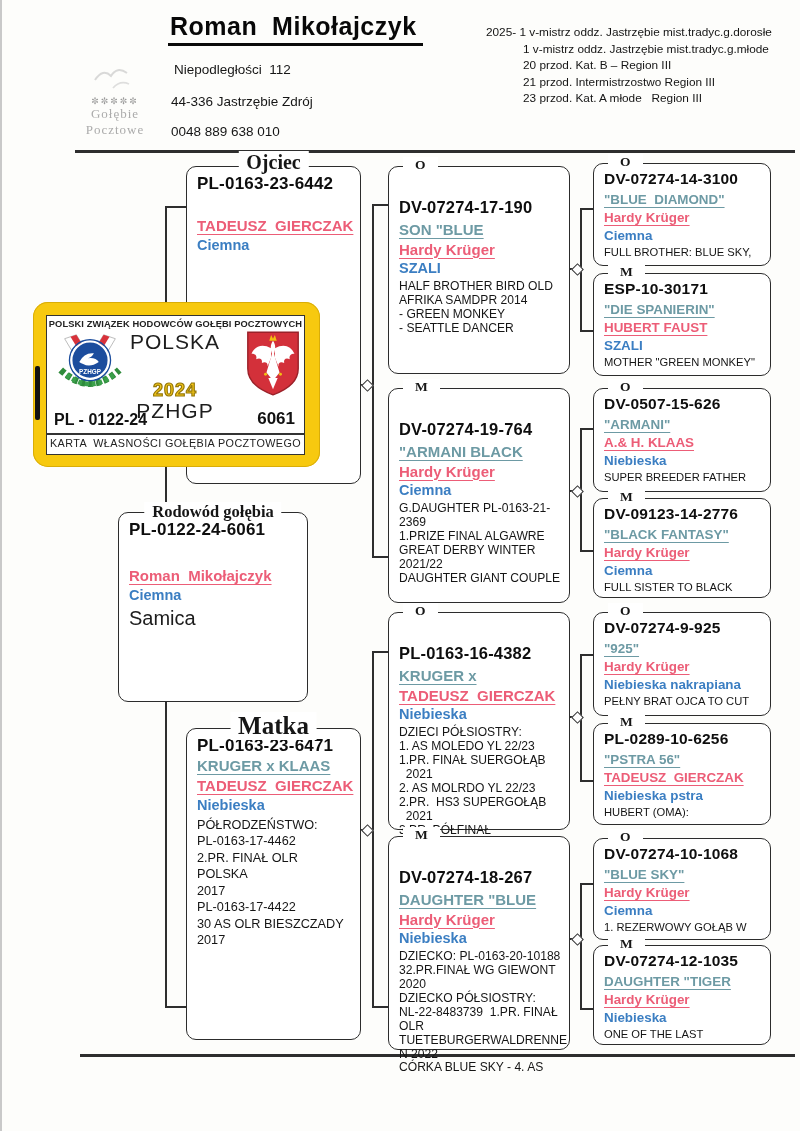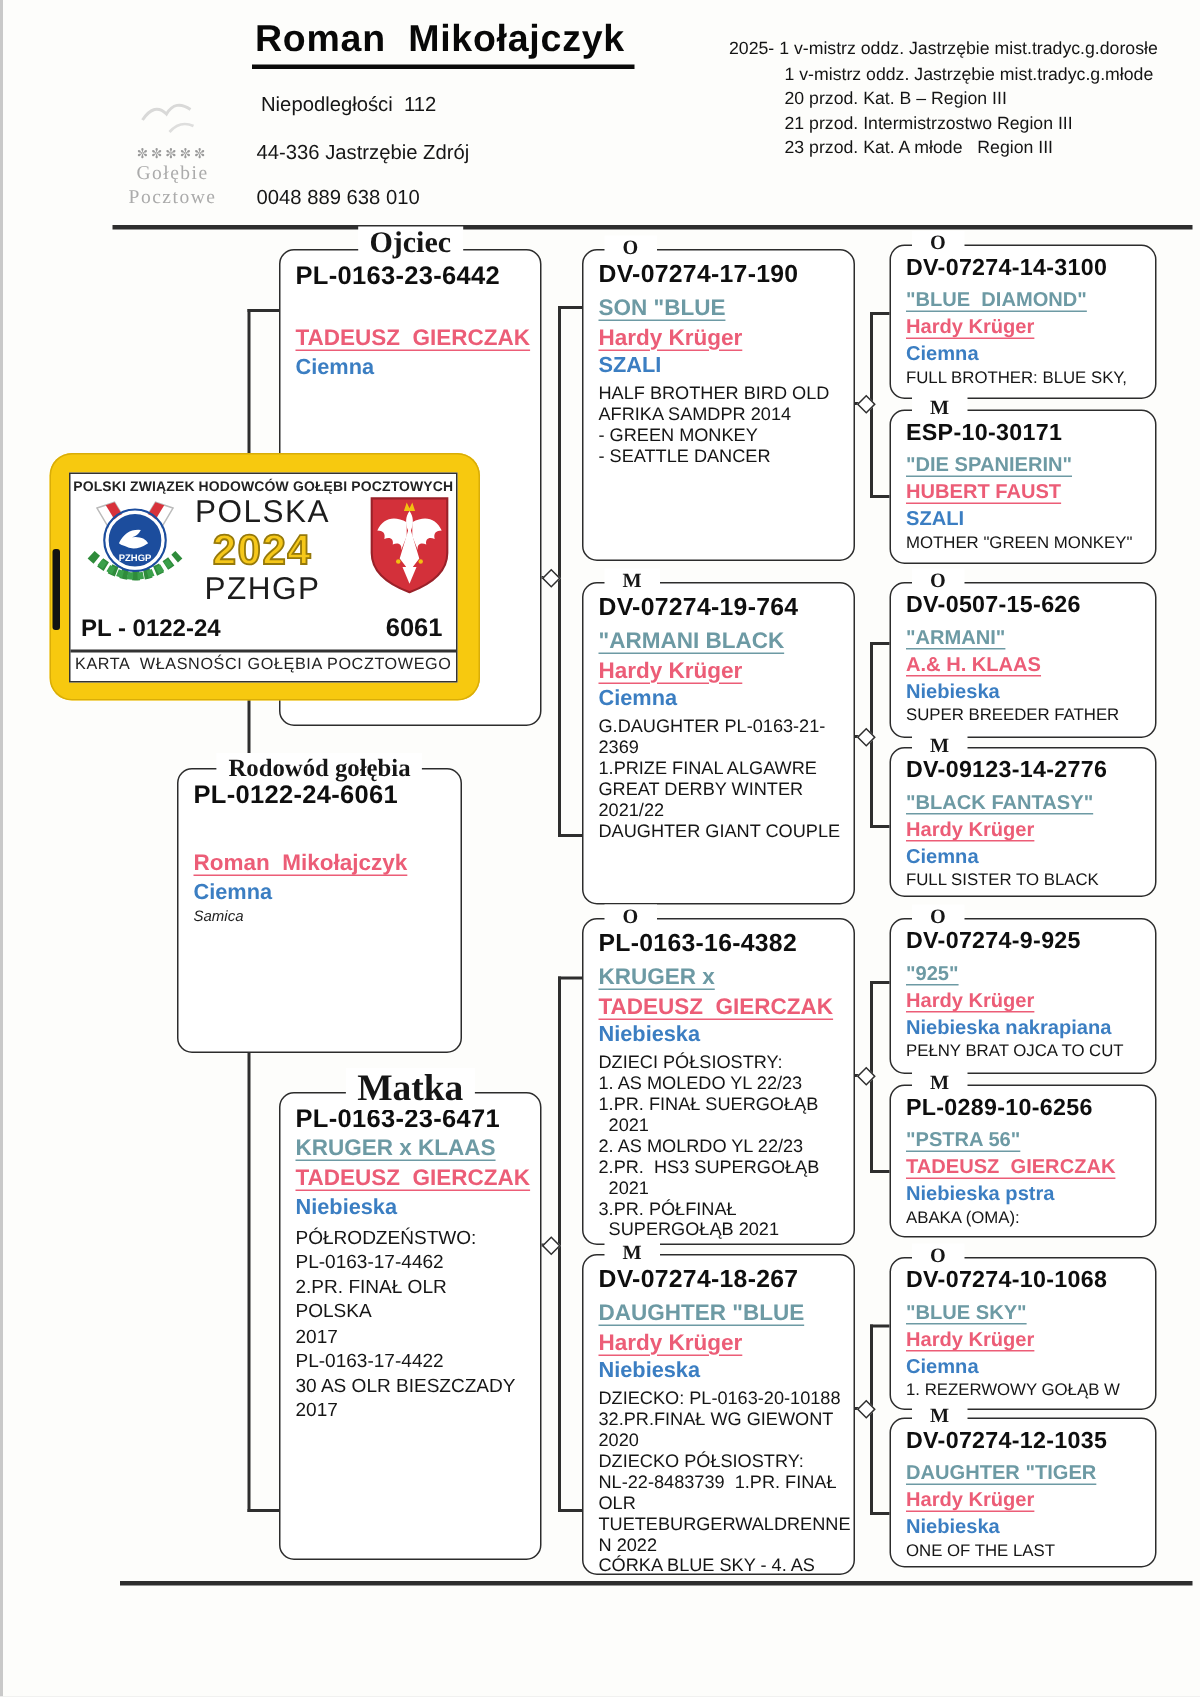--- a/index.html
+++ b/index.html
@@ -38,7 +38,7 @@
   .father .ring{margin-bottom:22px;}
   .subject .ring{margin-bottom:26px;}
   .mother .notes{font-size:12.7px;line-height:1.3;margin-top:2px;}
-  .gp .ring{font-size:16.5px;}
+  .gp .ring{font-size:16.5px;margin-top:24px;}
   .gp .notes{font-size:12.1px;line-height:1.15;margin-top:2px;}
   .gg{padding-top:6px;}
   .gg .ring{font-size:15.5px;}

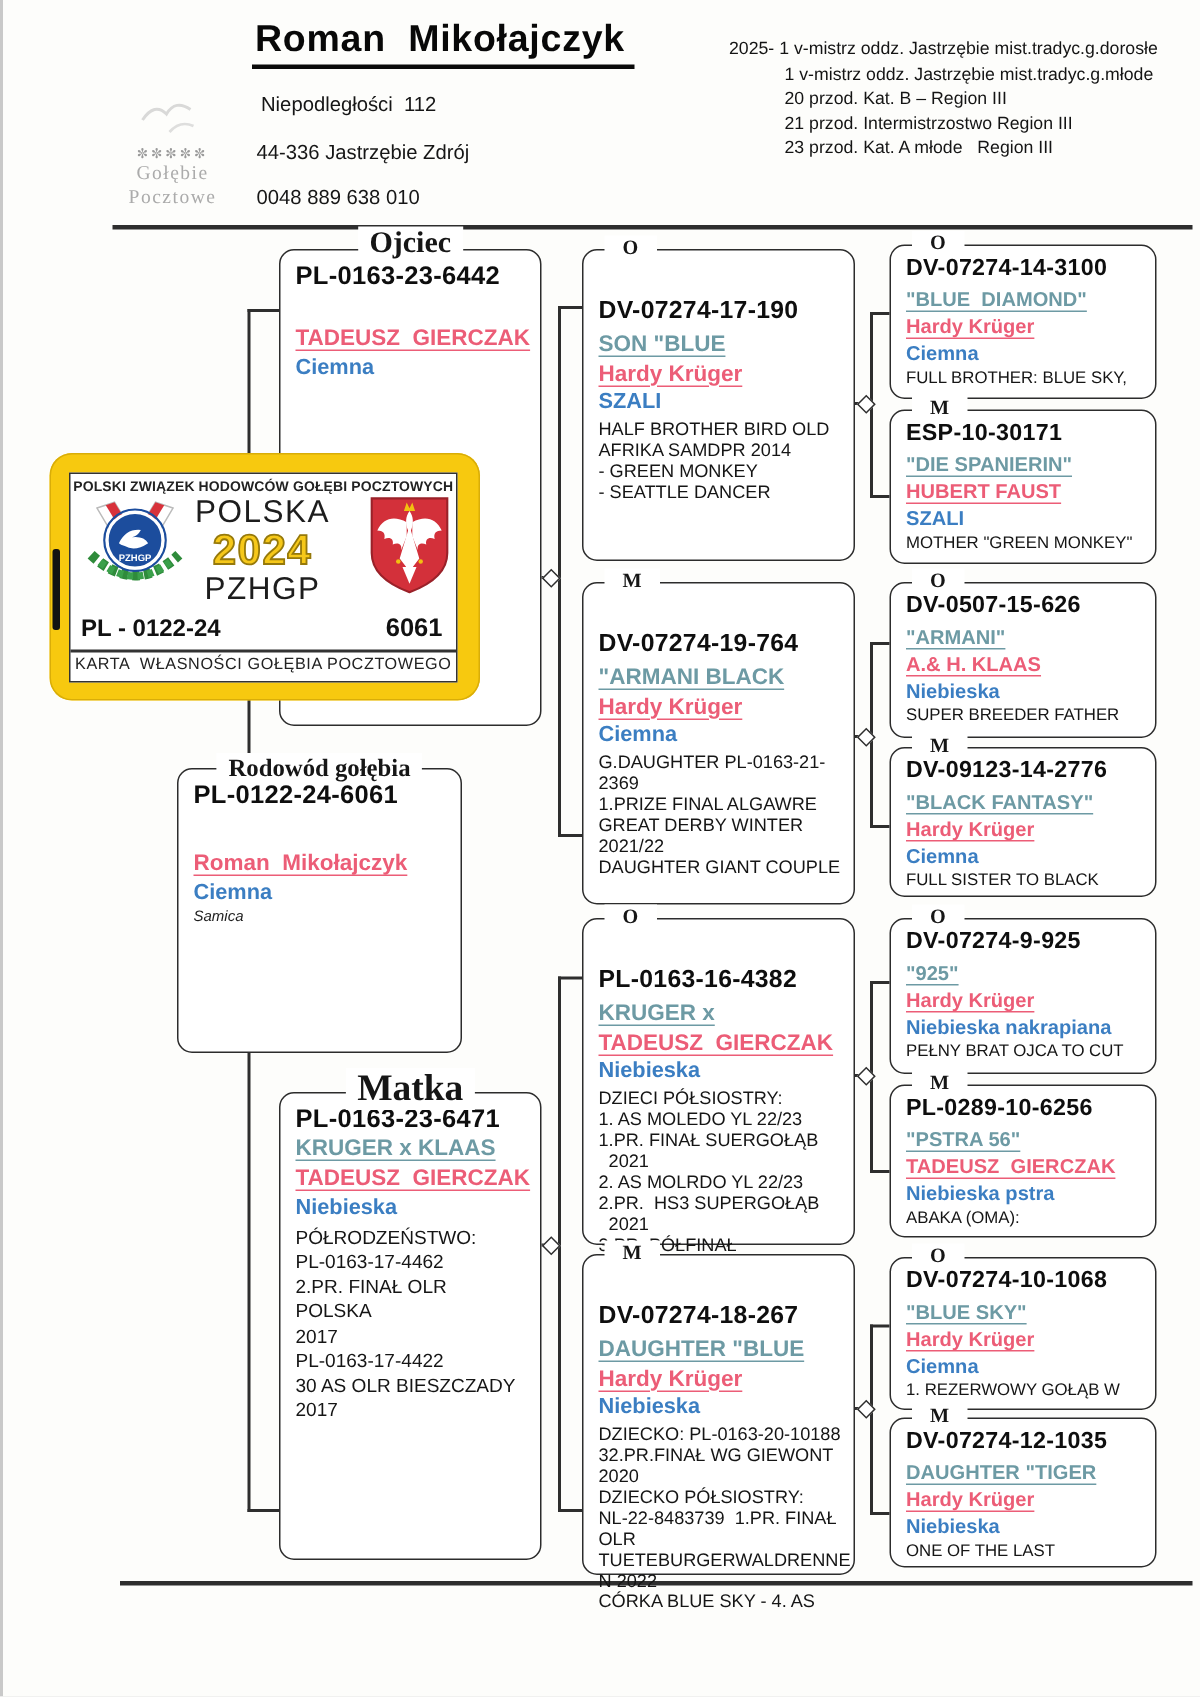--- a/index.html
+++ b/index.html
@@ -54,8 +54,8 @@
     font-size:9.3px;font-weight:600;letter-spacing:.1px;color:#222;white-space:pre;}
   .card-mid{position:absolute;left:80px;top:15px;width:96px;text-align:center;color:#1d1d1d;}
   .card-country{font-size:21px;letter-spacing:1px;line-height:1.05;font-weight:500;}
-  .card-year{font-size:28px;font-weight:bold;letter-spacing:1px;line-height:1.0;
-    color:#f6c81a;-webkit-text-stroke:1.2px #96790a;}
+  .card-year{font-size:18px;font-weight:bold;letter-spacing:1px;line-height:1.0;
+    color:#f6c81a;margin-top:28px;-webkit-text-stroke:1.2px #96790a;}
   .card-org{font-size:21px;letter-spacing:1px;line-height:1.1;font-weight:500;}
   .card-series{position:absolute;left:7px;top:95px;font-size:16px;font-weight:bold;color:#111;white-space:pre;}
   .card-num{position:absolute;right:9px;top:93px;font-size:17px;font-weight:bold;color:#111;}

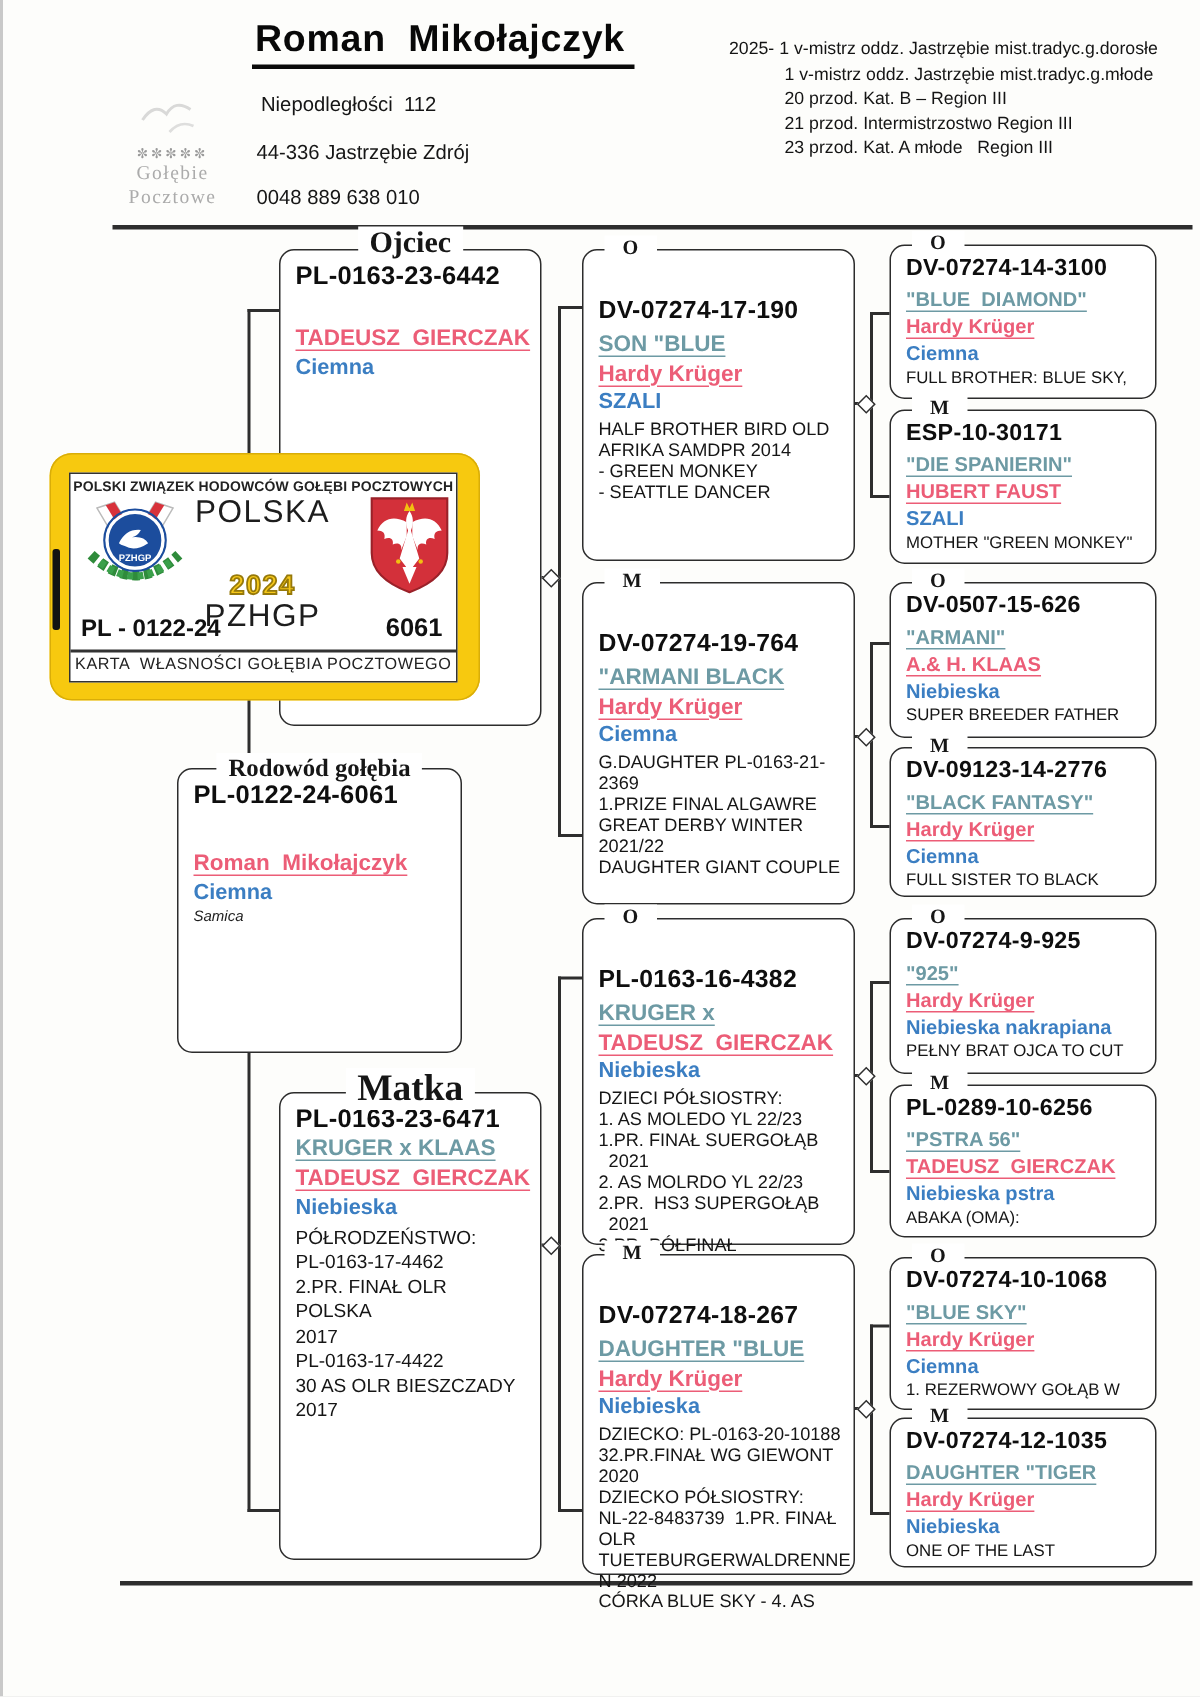--- a/index.html
+++ b/index.html
@@ -33,7 +33,7 @@
   .tname{font-size:15px;line-height:1.32;font-weight:bold;color:#6d9aa4;text-decoration:underline;text-underline-offset:3px;white-space:pre;margin-top:2px;}
   .pname{font-size:15px;line-height:1.32;font-weight:bold;color:#ec5d77;text-decoration:underline;text-underline-offset:3px;white-space:pre;}
   .cname{font-size:14.5px;line-height:1.3;font-weight:bold;color:#3b7ec2;white-space:pre;}
-  .sexline{font-size:10px;line-height:1.35;color:#1d1d1d;font-style:italic;}
+  .sexline{font-size:20px;line-height:1.35;color:#1d1d1d;}
   .notes{font-size:12.1px;line-height:1.17;color:#151515;margin-top:3px;white-space:pre-wrap;}
   .father .ring{margin-bottom:22px;}
   .subject .ring{margin-bottom:26px;}

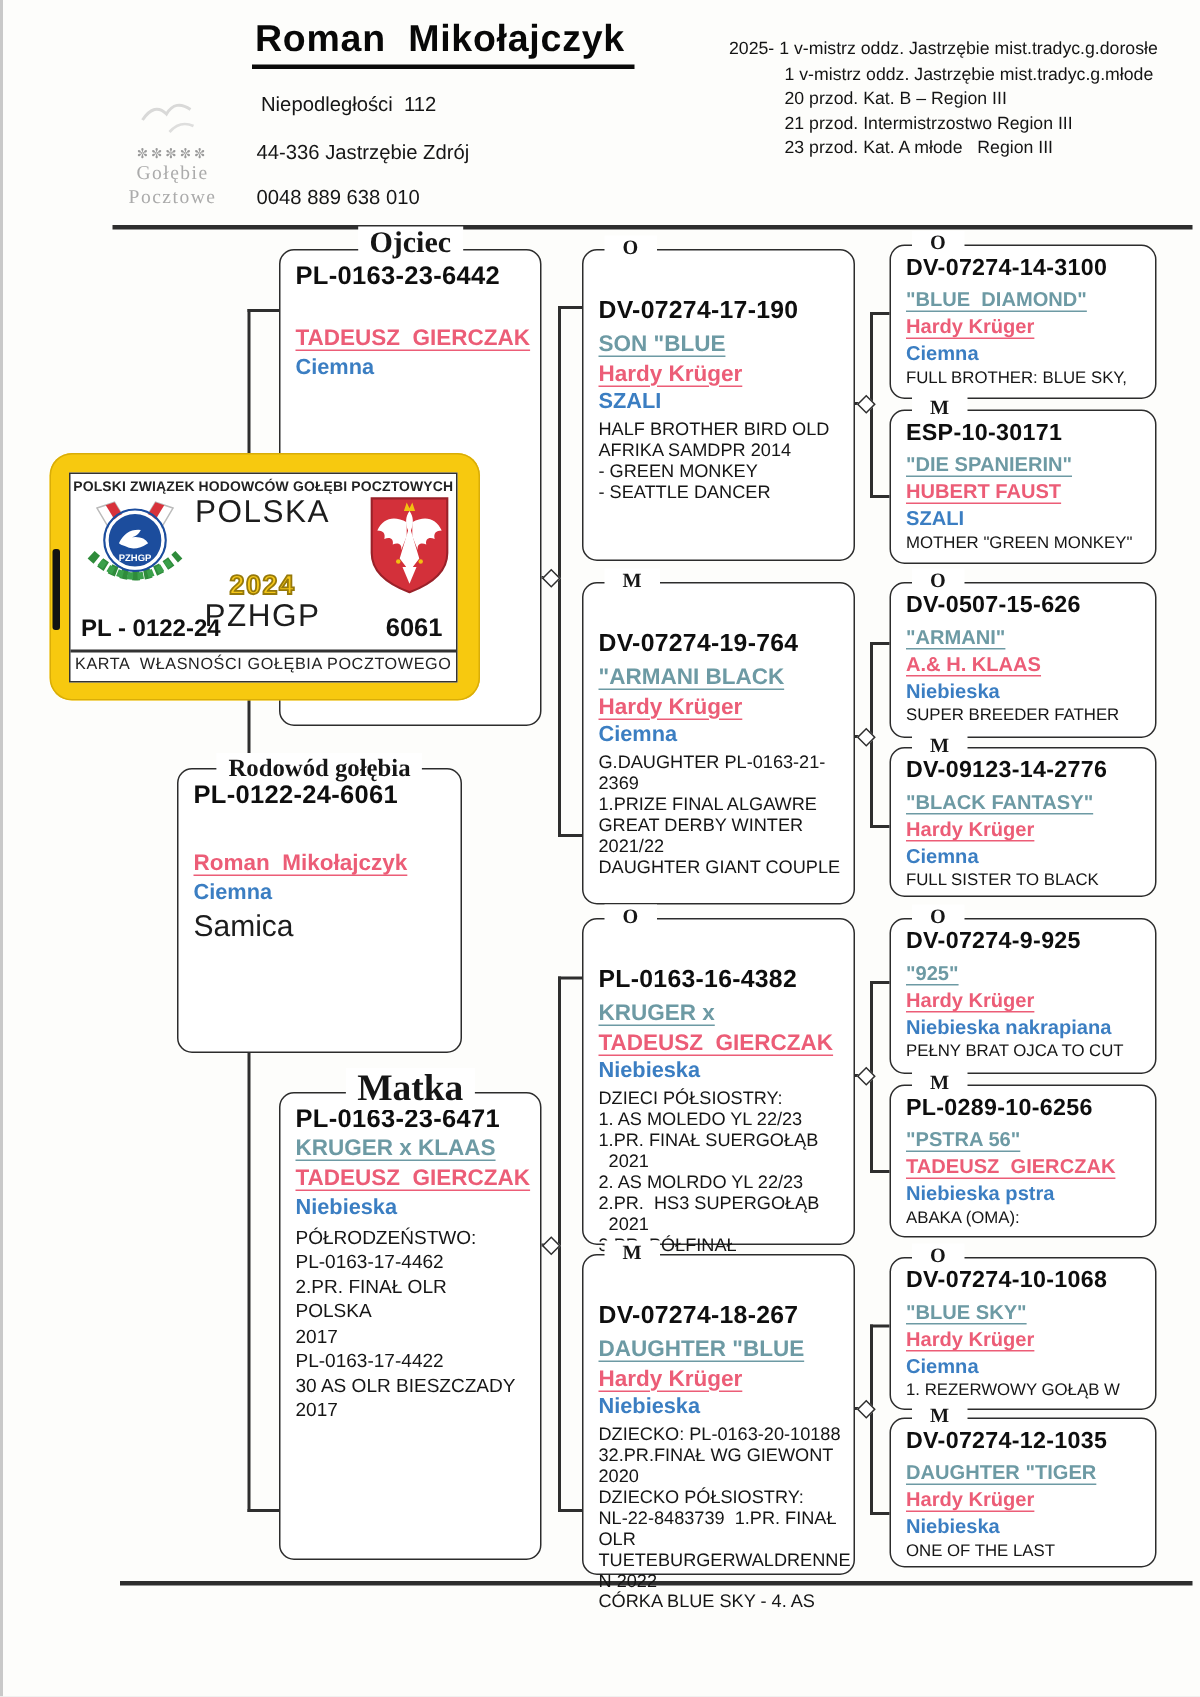--- a/index.html
+++ b/index.html
@@ -280,7 +280,7 @@
     <div class="tname">"PSTRA 56"</div>
     <div class="pname">TADEUSZ  GIERCZAK</div>
     <div class="cname">Niebieska pstra</div>
-    <div class="notes">ABAKA (OMA):</div>
+    <div class="notes">HUBERT (OMA):</div>
   </section>
 
   <section class="pbox gg" style="left:593px;top:838px;width:178px;height:102px;">

